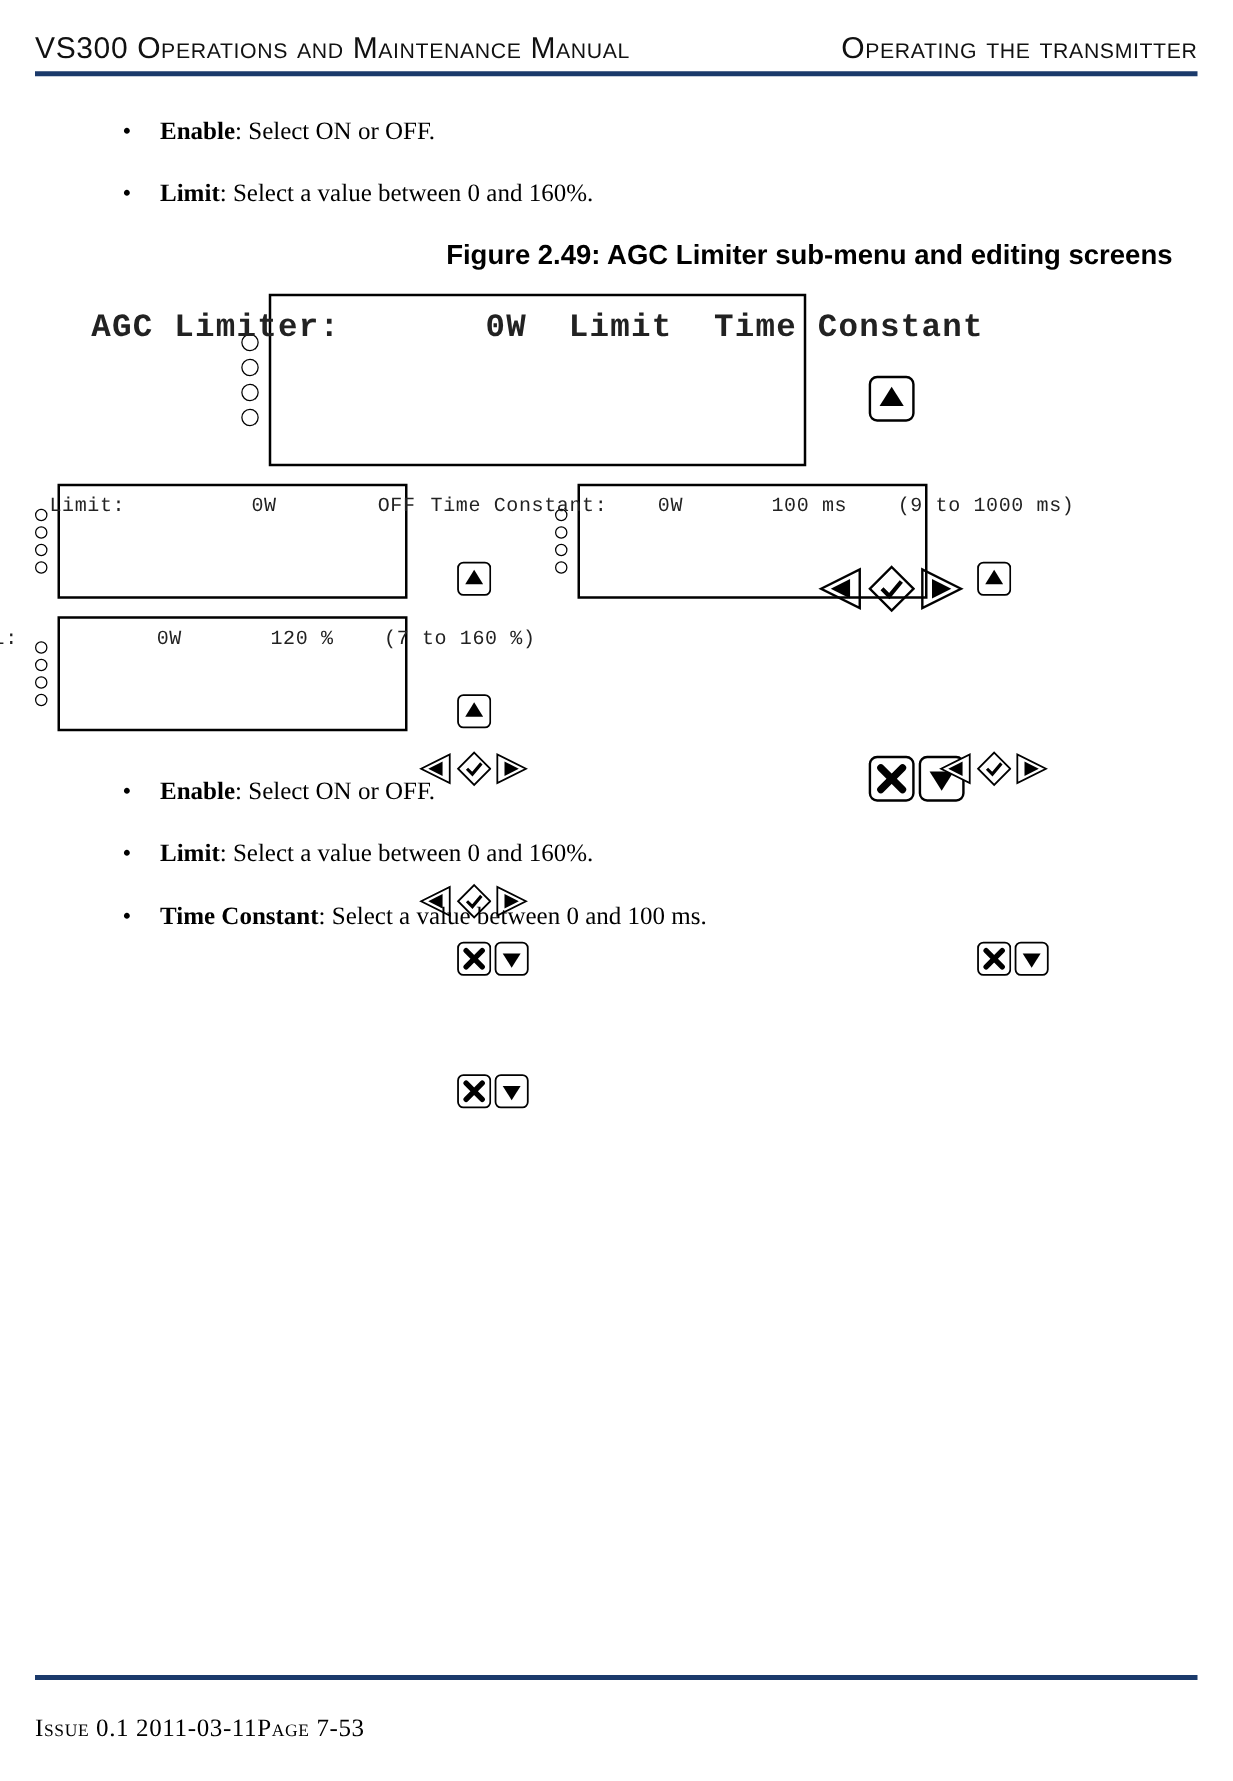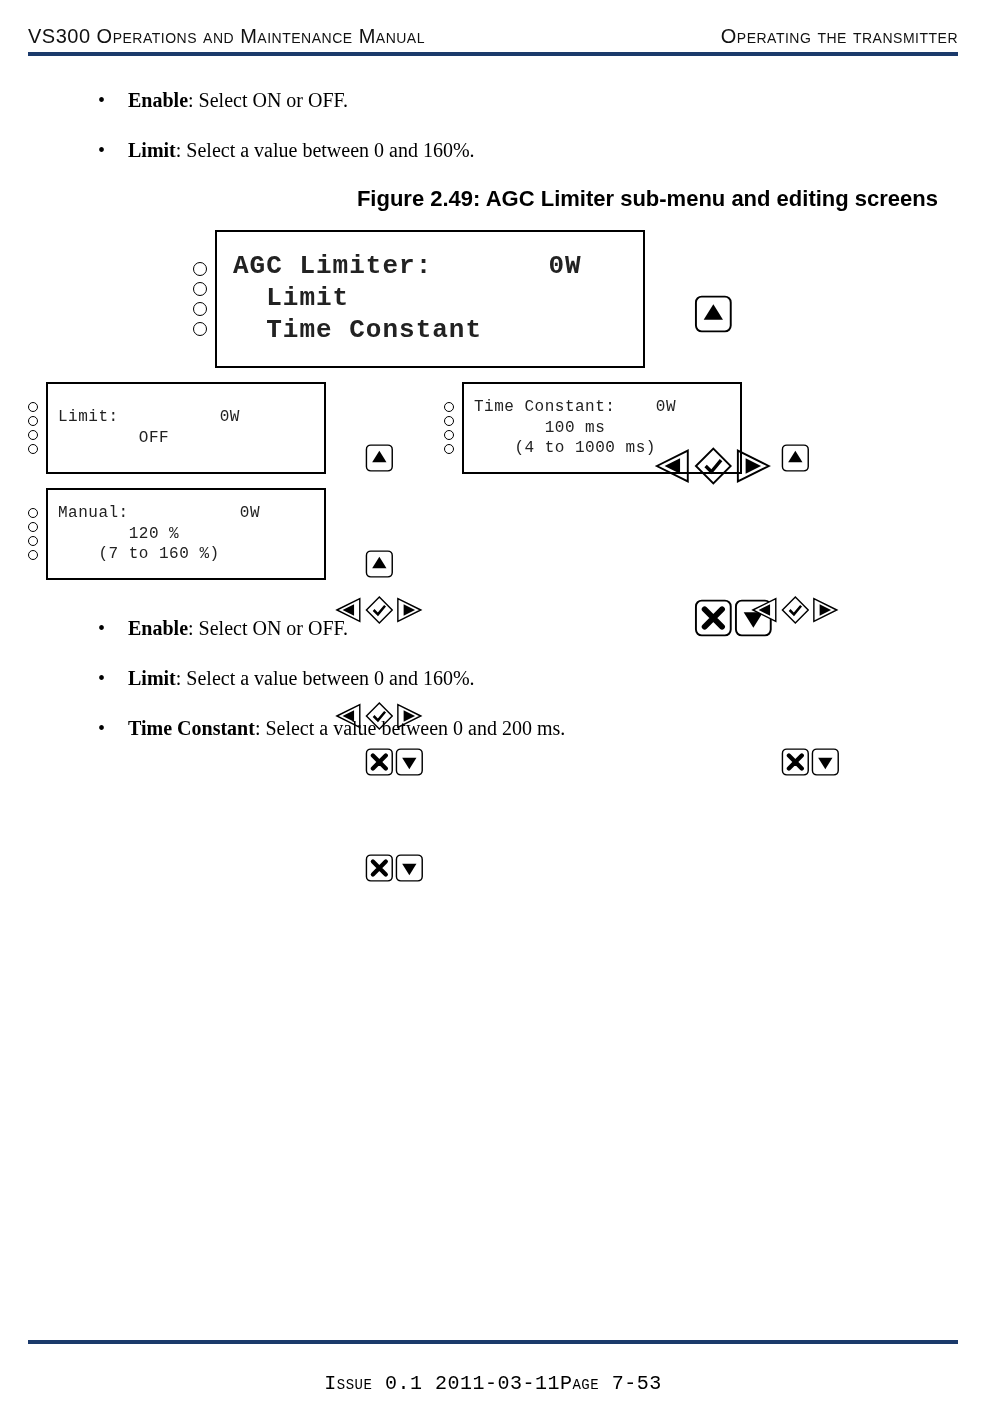--- a/index.html
+++ b/index.html
@@ -17,7 +17,7 @@
     justify-content: space-between;
     font-variant: small-caps;
     font-family: 'Trebuchet MS', 'Arial', sans-serif;
-    font-size: 20px;
+    font-size: 24px;
     letter-spacing: 0.5px;
     color: #111;
     padding-bottom: 4px;

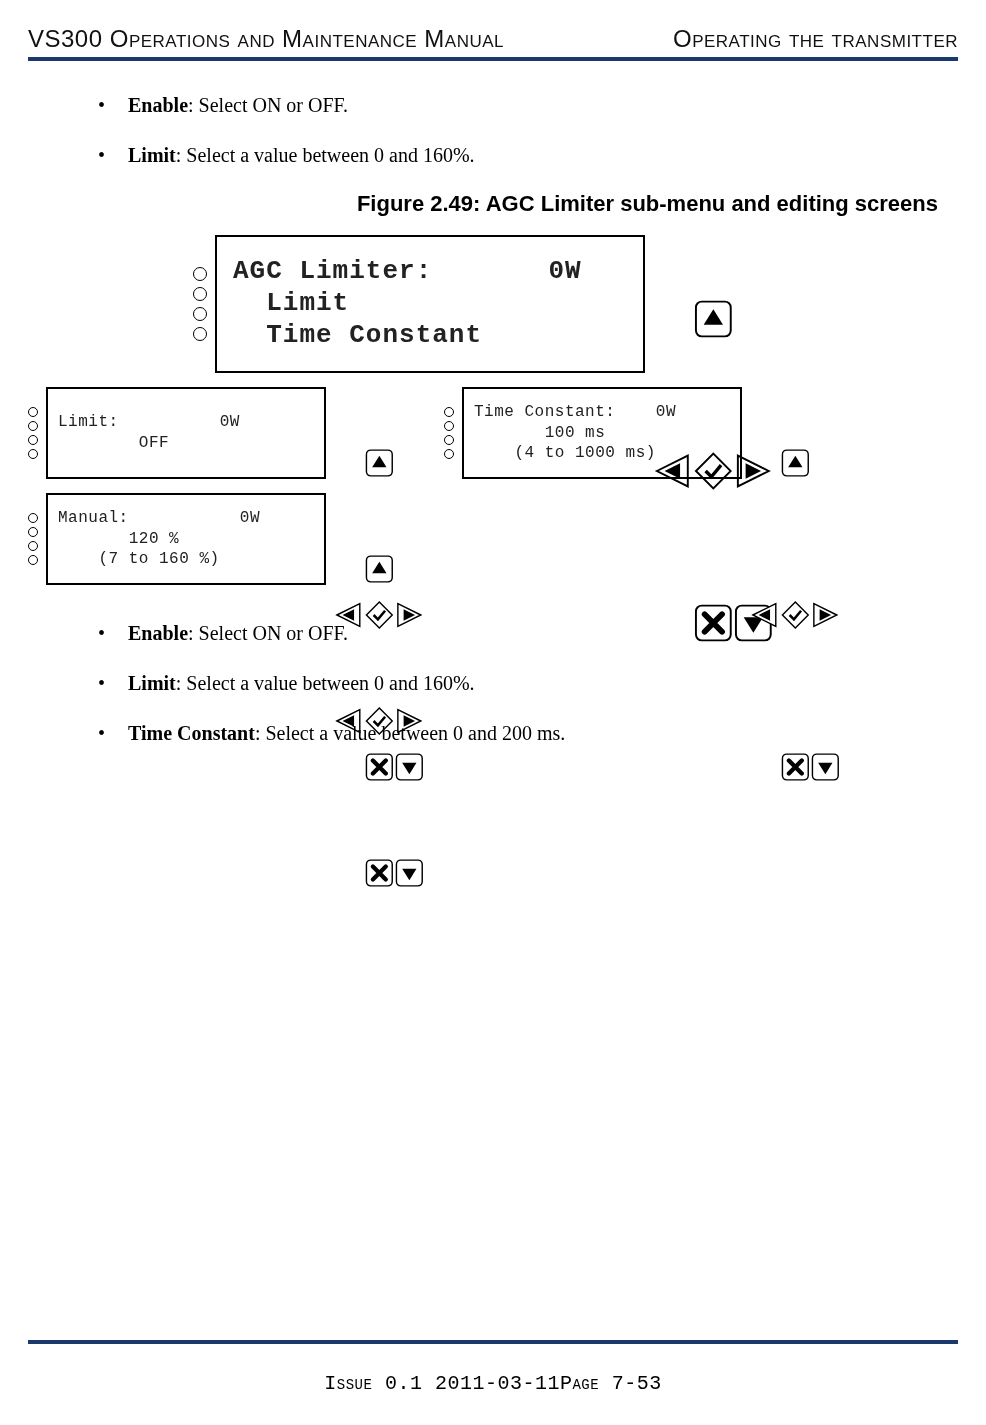--- a/index.html
+++ b/index.html
@@ -88,7 +88,6 @@
     letter-spacing: 0.5px;
     color: #222;
     display: flex;
-    flex-direction: column;
     justify-content: center;
   }
   .screen.big .lcd { font-weight: bold; letter-spacing: 1px; }

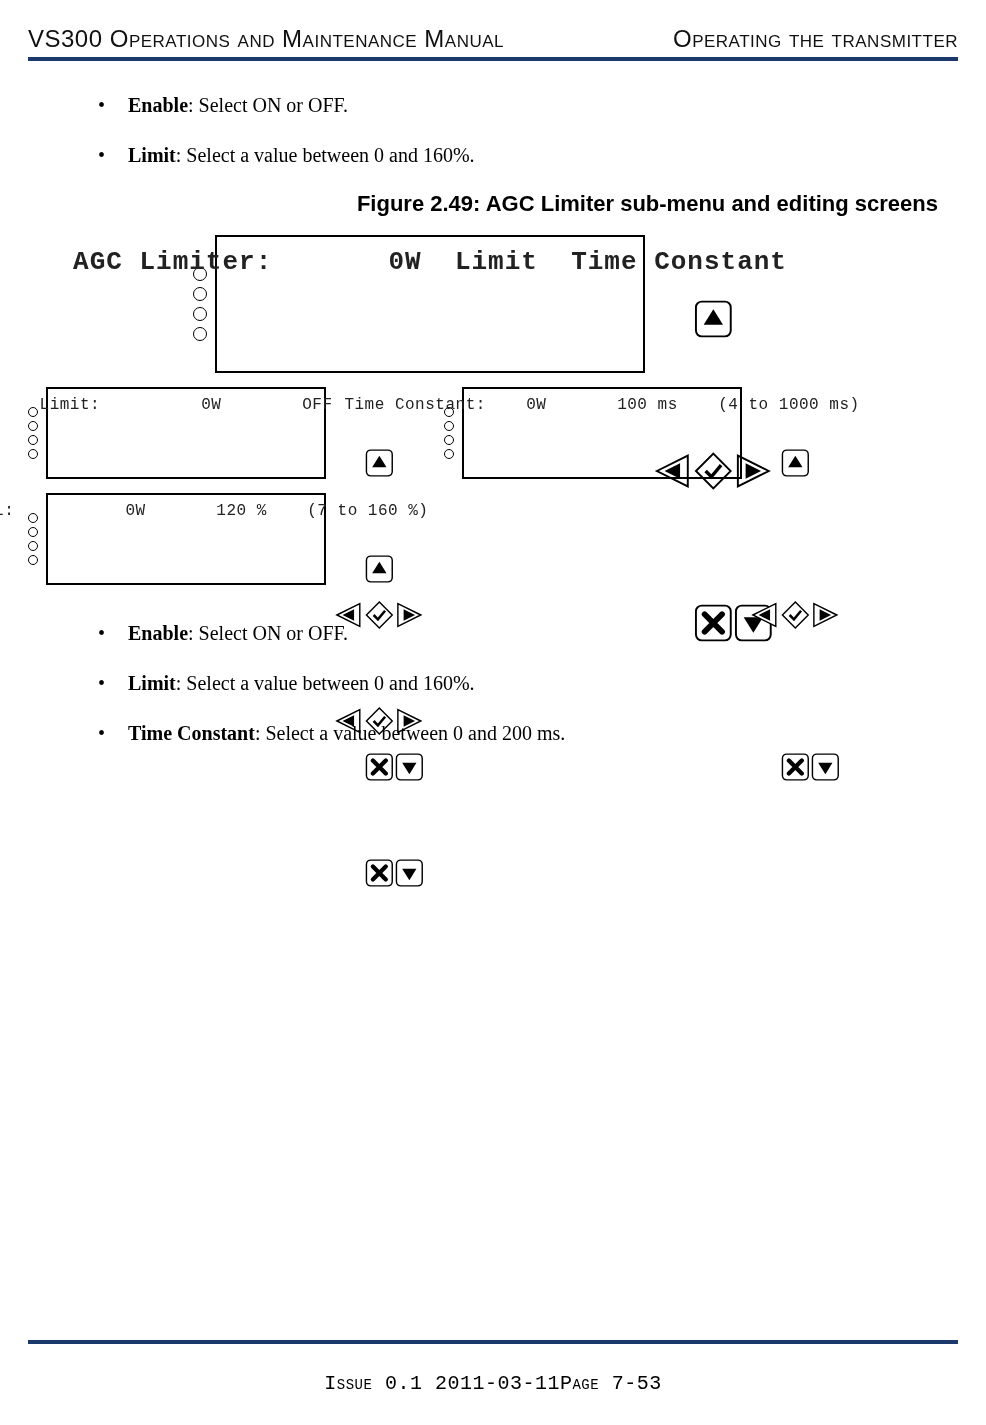--- a/index.html
+++ b/index.html
@@ -290,7 +290,7 @@
           <div>Time Constant:    0W</div>
           <div></div>
           <div>       100 ms</div>
-          <div>    (4 to 1000 ms)</div>
+          <div>    (9 to 1000 ms)</div>
         </div>
         <div class="navpad">
           <div class="navbtn empty"></div>

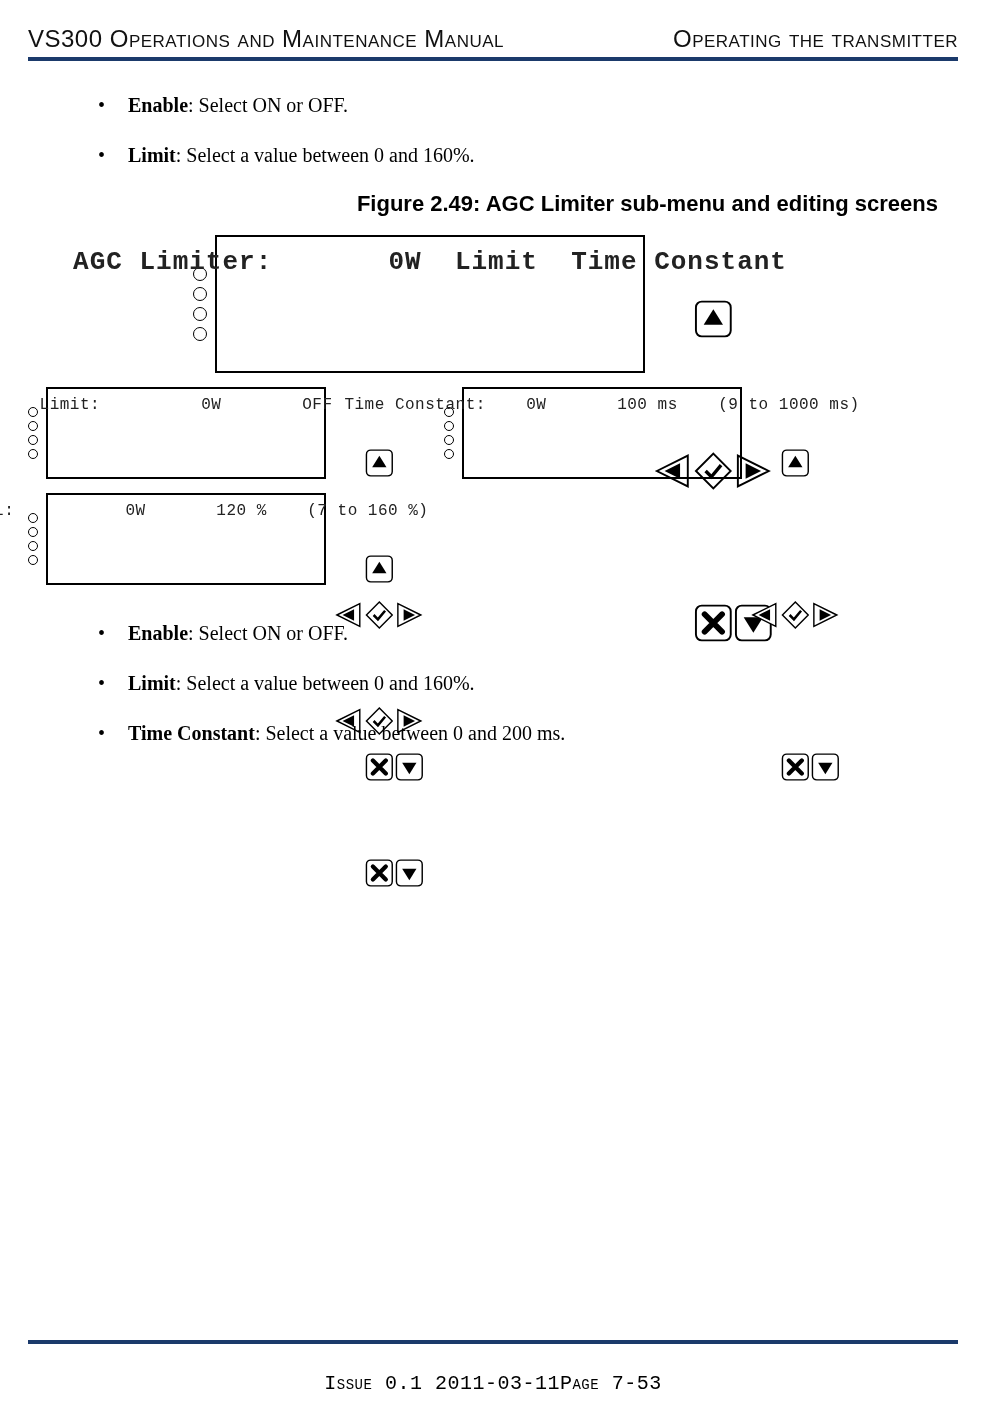--- a/index.html
+++ b/index.html
@@ -393,7 +393,7 @@
   </div>
   <div class="bullet-item">
     <span class="bullet-dot">•</span>
-    <span><b>Time Constant</b><span>: Select a value between 0 and 200 ms.</span></span>
+    <span><b>Time Constant</b><span>: Select a value between 0 and 100 ms.</span></span>
   </div>
 
 </div>

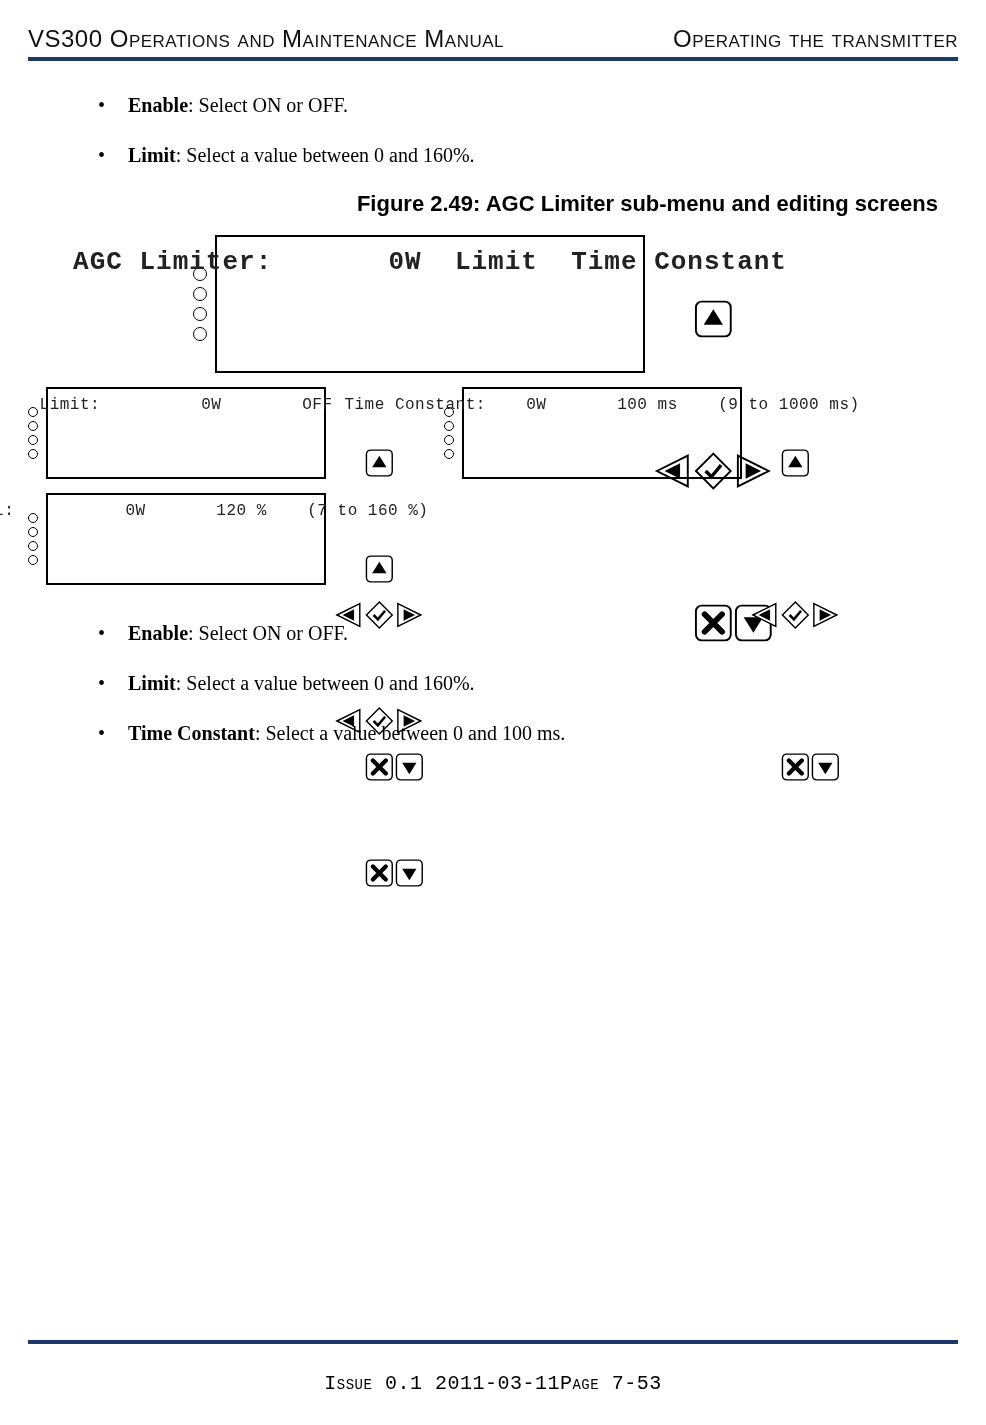--- a/index.html
+++ b/index.html
@@ -117,9 +117,9 @@
   }
   .footer-row {
     display: flex;
-    justify-content: center;
+    justify-content: flex-start;
     font-variant: small-caps;
-    font-family: Liberation Mono, monospace;
+    font-family: Liberation Serif, serif;
     font-size: 20px;
     letter-spacing: 0.5px;
     margin-top: 28px;

